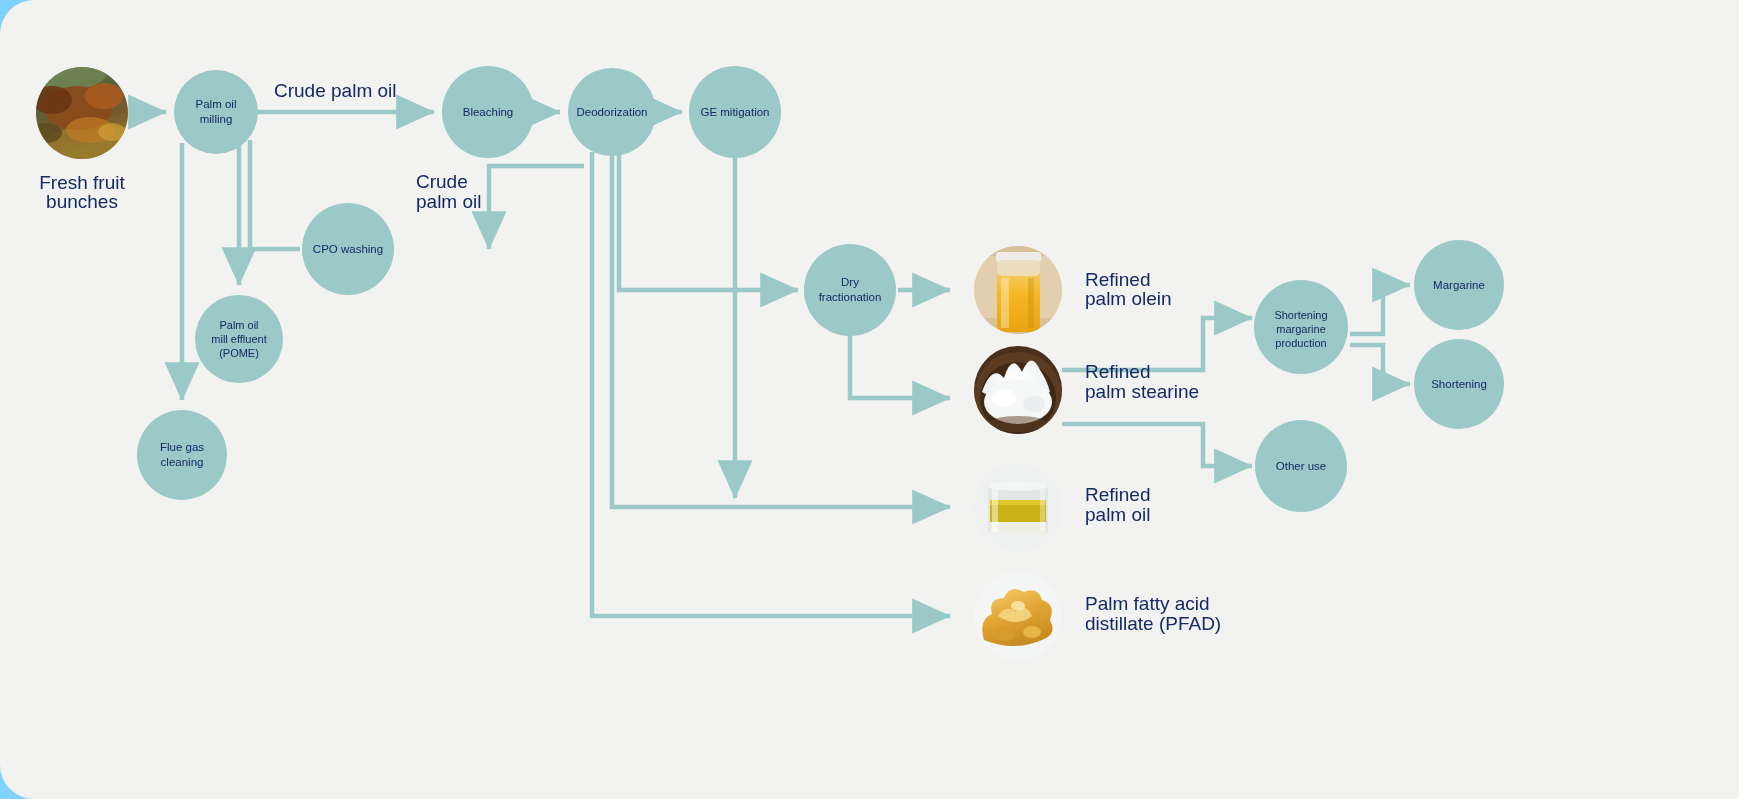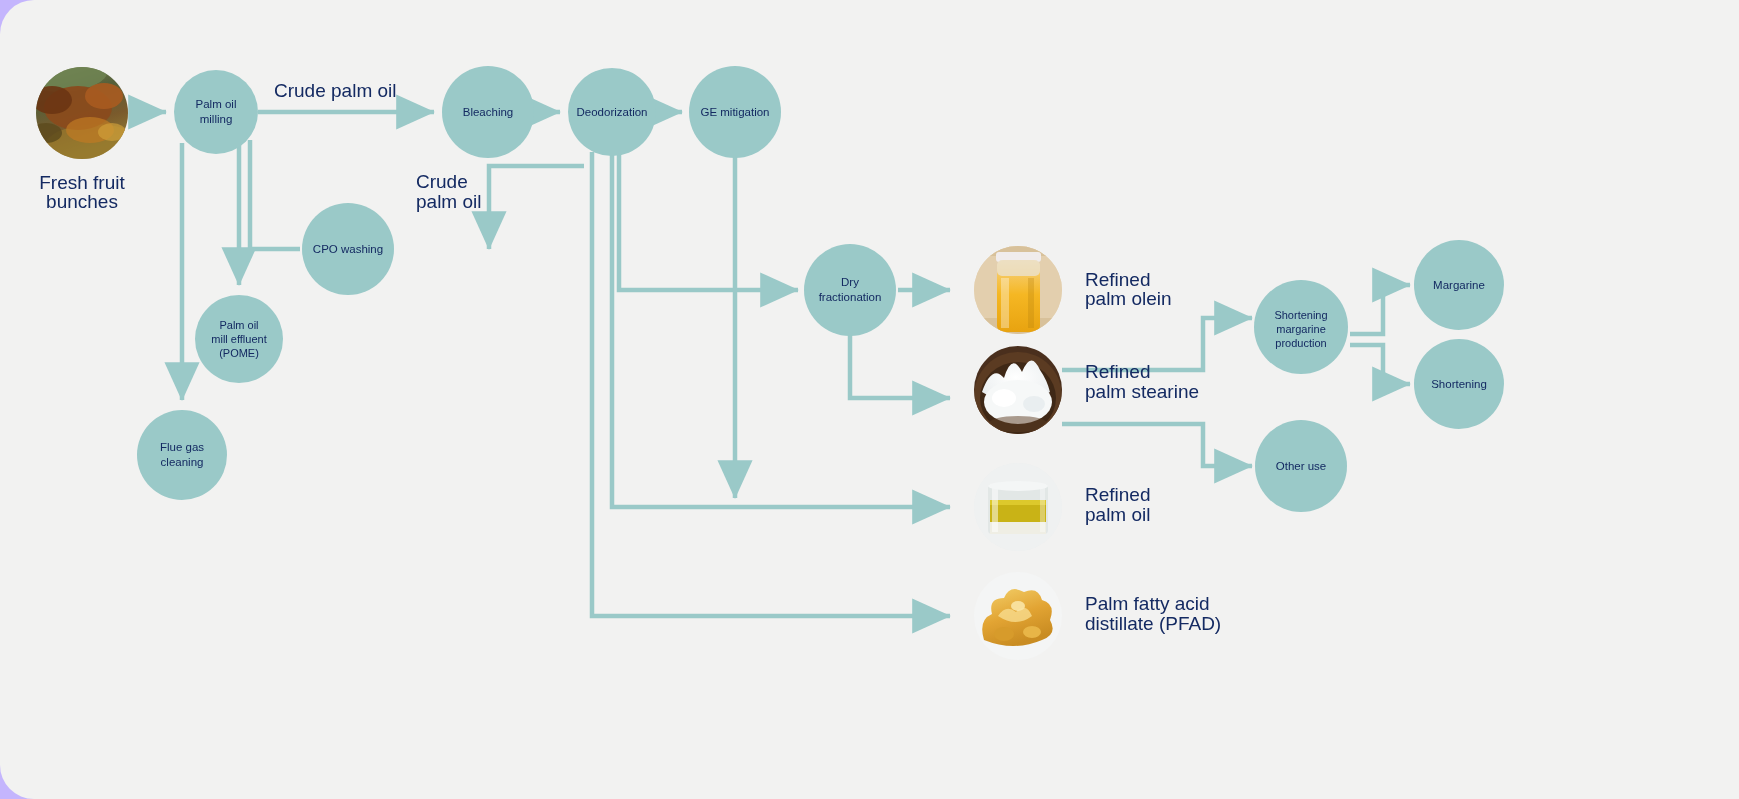--- a/index.html
+++ b/index.html
@@ -4,7 +4,7 @@
 <style>
   html,body{margin:0;padding:0;background:#ffffff;}
   body{font-family:"Liberation Sans",sans-serif;}
-  #stage{position:relative;width:1739px;height:799px;overflow:hidden;background:#c4b5fd;}
+  #stage{position:relative;width:1739px;height:799px;overflow:hidden;background:#7dd3fc;}
   #canvas{position:absolute;left:0;top:0;width:1739px;height:799px;
           background:#f2f2f1;border-top-left-radius:34px;border-bottom-left-radius:34px;}
   svg.flow{position:absolute;left:0;top:0;width:1739px;height:799px;}

